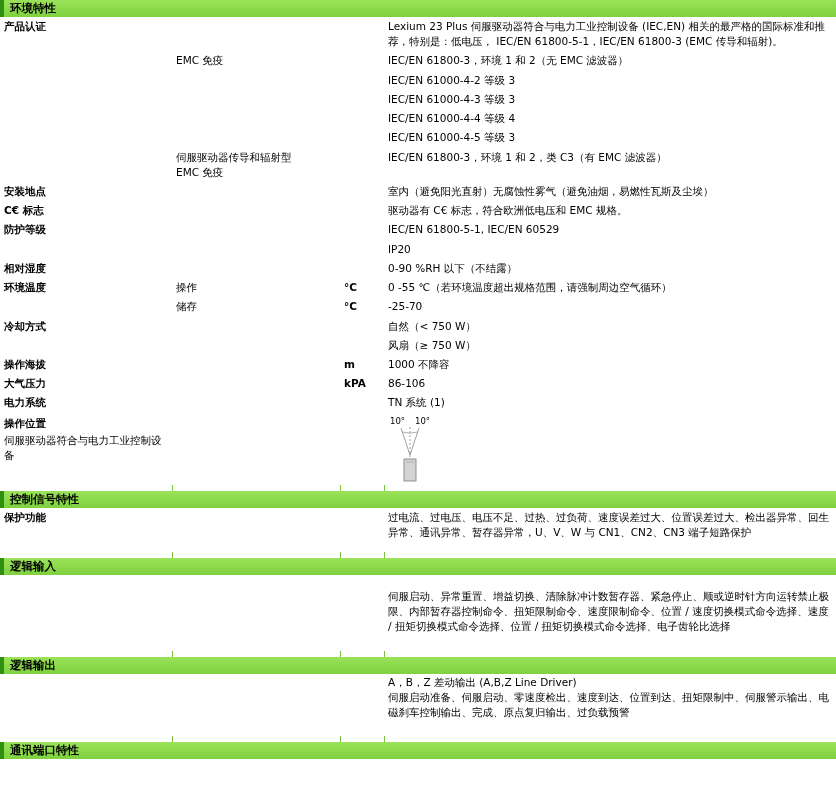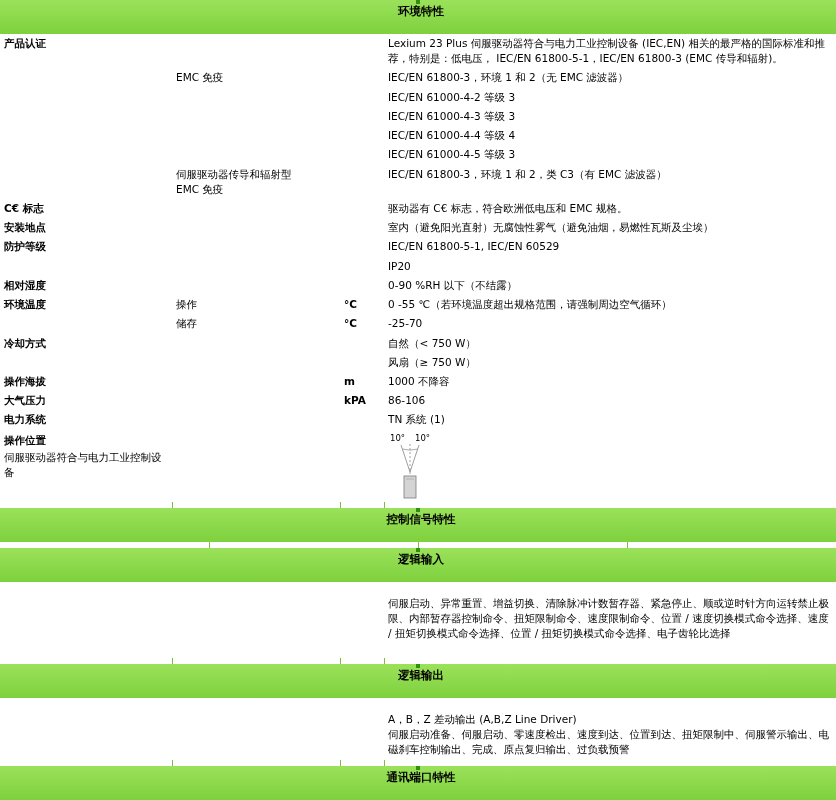--- a/index.html
+++ b/index.html
@@ -20,12 +20,11 @@
   .section-head {
     background: #8ee04e;
     background: linear-gradient(to bottom, #9be25a 0%, #7ed13e 100%);
-    height: 34px;
+    height: 17px;
     display: flex;
     align-items: center;
     position: relative;
     margin: 0;
-    flex-direction: column;
   }
   .section-head .bar {
     width: 4px; height: 17px; background: #2f8f0f; flex: 0 0 4px;

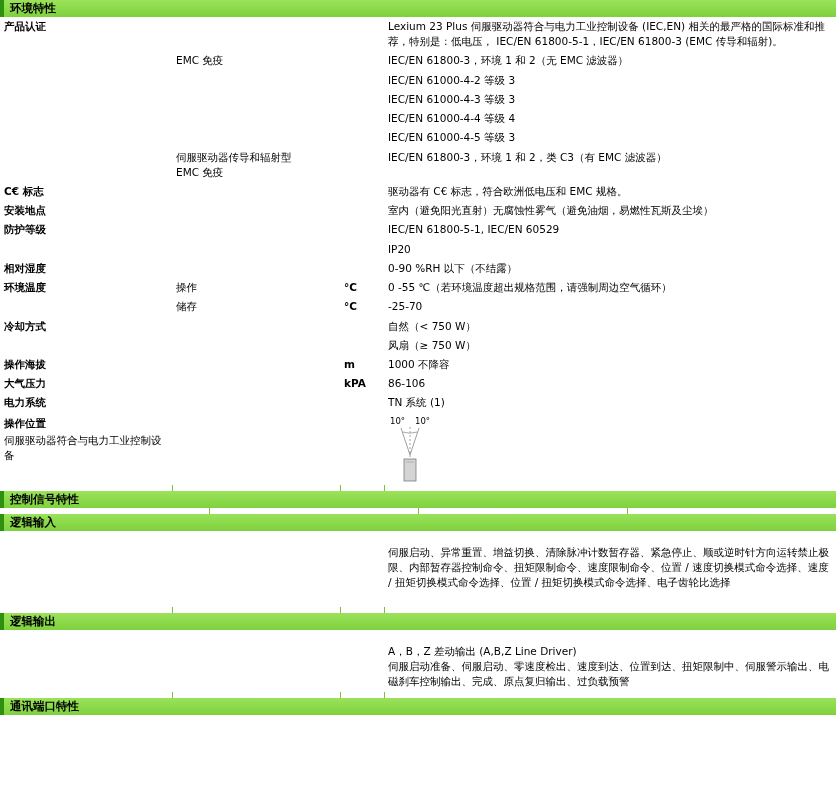--- a/index.html
+++ b/index.html
@@ -127,16 +127,16 @@
     </tr>
 
     <tr>
+      <td class="colA">安装地点</td>
+      <td class="colB"></td>
+      <td class="colC"></td>
+      <td class="colD">室内（避免阳光直射）无腐蚀性雾气（避免油烟，易燃性瓦斯及尘埃）</td>
+    </tr>
+    <tr>
       <td class="colA">C€ 标志</td>
       <td class="colB"></td>
       <td class="colC"></td>
       <td class="colD">驱动器有 C€ 标志，符合欧洲低电压和 EMC 规格。</td>
-    </tr>
-    <tr>
-      <td class="colA">安装地点</td>
-      <td class="colB"></td>
-      <td class="colC"></td>
-      <td class="colD">室内（避免阳光直射）无腐蚀性雾气（避免油烟，易燃性瓦斯及尘埃）</td>
     </tr>
     <tr>
       <td class="colA nb">防护等级</td>

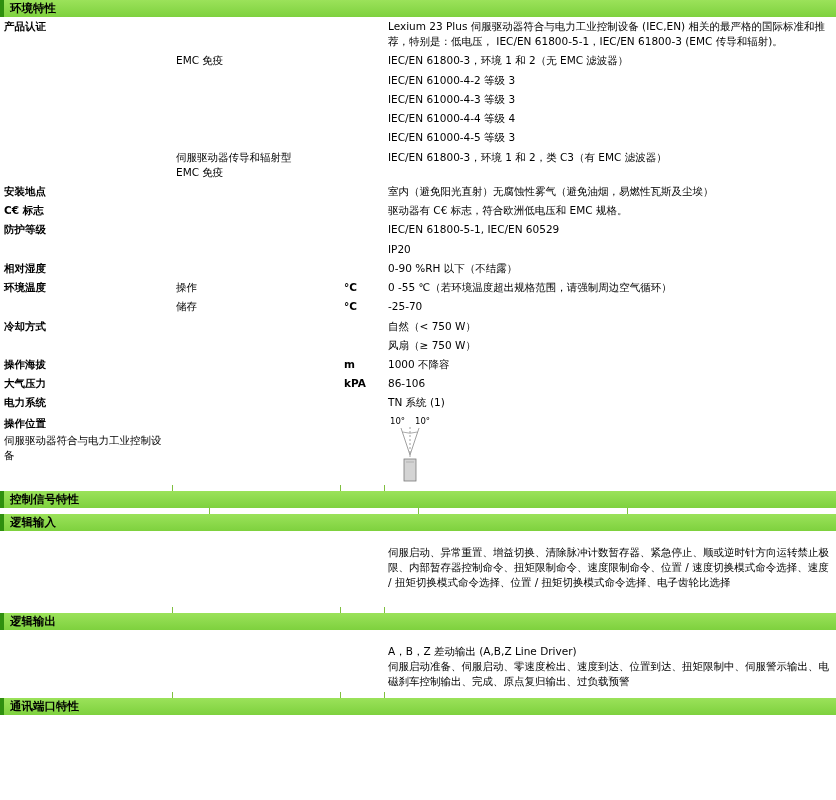--- a/index.html
+++ b/index.html
@@ -239,6 +239,12 @@
   </div>
   <table class="spec">
     <tbody>
+        <tr>
+      <td class="colA nb" style="height:44px;">保护功能</td>
+      <td class="colB nb"></td>
+      <td class="colC nb"></td>
+      <td class="colD nb">过电流、过电压、电压不足、过热、过负荷、速度误差过大、位置误差过大、检出器异常、回生异常、通讯异常、暂存器异常，U、V、W 与 CN1、CN2、CN3 端子短路保护</td>
+    </tr>
     <tr class="spacer-row">
       <td class="nb"></td>
           <td class="nb" style="border-left:1px solid #7fbf3f;"></td>

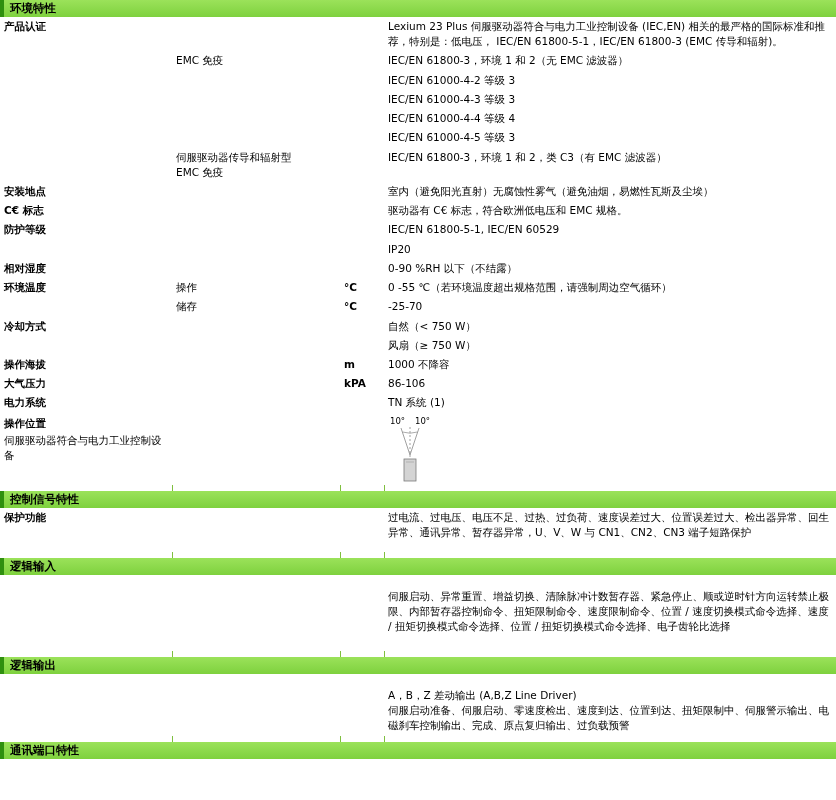--- a/index.html
+++ b/index.html
@@ -285,7 +285,7 @@
       <td class="colA nb" style="height:62px;"></td>
       <td class="colB nb"></td>
       <td class="colC nb"></td>
-      <td class="colD nb" style="white-space: pre-line; padding-top:14px;">A，B，Z 差动输出 (A,B,Z Line Driver)
+      <td class="colD nb" style="white-space: pre-line; padding-top:1px;">A，B，Z 差动输出 (A,B,Z Line Driver)
 伺服启动准备、伺服启动、零速度检出、速度到达、位置到达、扭矩限制中、伺服警示输出、电磁刹车控制输出、完成、原点复归输出、过负载预警</td>
     </tr>
     <tr class="spacer-row">

